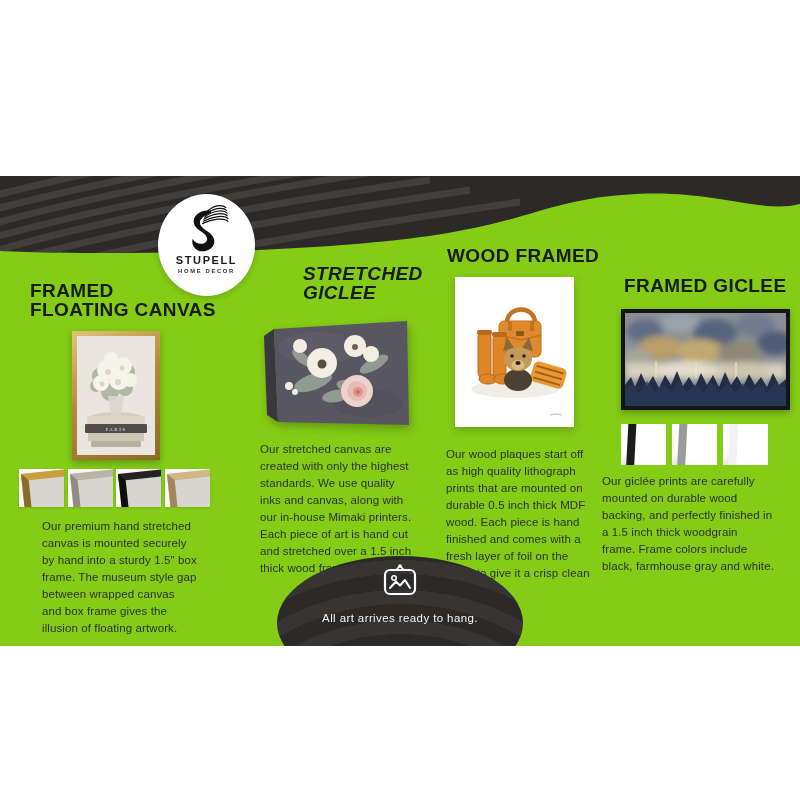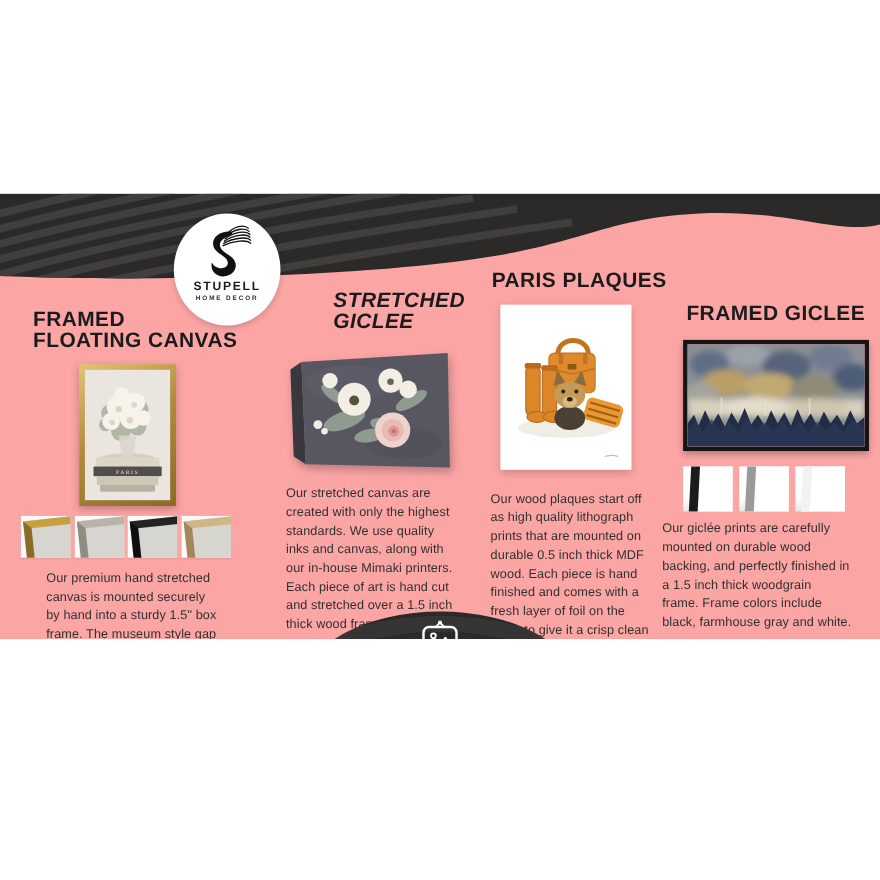--- a/index.html
+++ b/index.html
@@ -5,7 +5,7 @@
   html,body{margin:0;padding:0;background:#ffffff;}
   .stage{position:relative;width:800px;height:800px;background:#ffffff;overflow:hidden;
          font-family:"Liberation Sans",sans-serif;}
-  .content{position:absolute;left:0;top:176px;width:800px;height:405px;background:#fca5a5;overflow:hidden;}
+  .content{position:absolute;left:0;top:176px;width:800px;height:470px;background:#84cc16;overflow:hidden;}
 
   
   .wave-svg{position:absolute;left:0;top:0;}

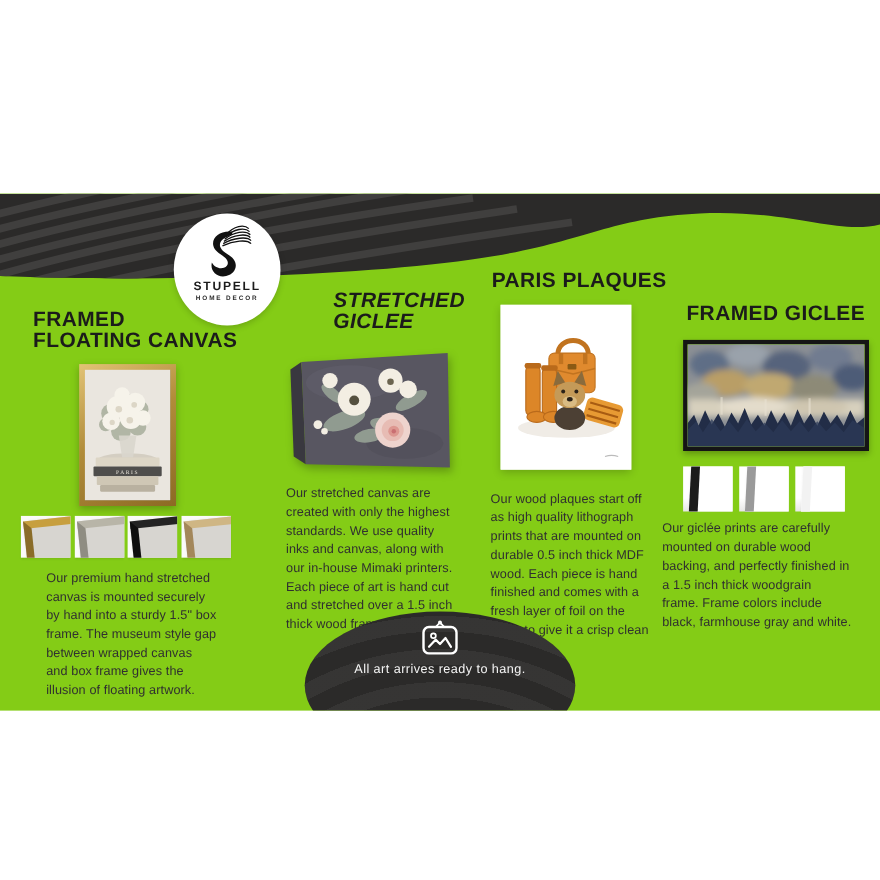--- a/index.html
+++ b/index.html
@@ -204,7 +204,7 @@
     <p class="sec-desc d-sc">Our stretched canvas are created with only the highest standards. We use quality inks and canvas, along with our in-house Mimaki printers. Each piece of art is hand cut and stretched over a 1.5 inch thick wood frame for hanging.</p>
 
     <h2 class="sec-title t-wp">
-      <span>PARIS PLAQUES</span>
+      <span>WOOD FRAMED</span>
     </h2>
     <div class="wp-art">
       <svg width="119" height="150" viewBox="0 0 119 150">

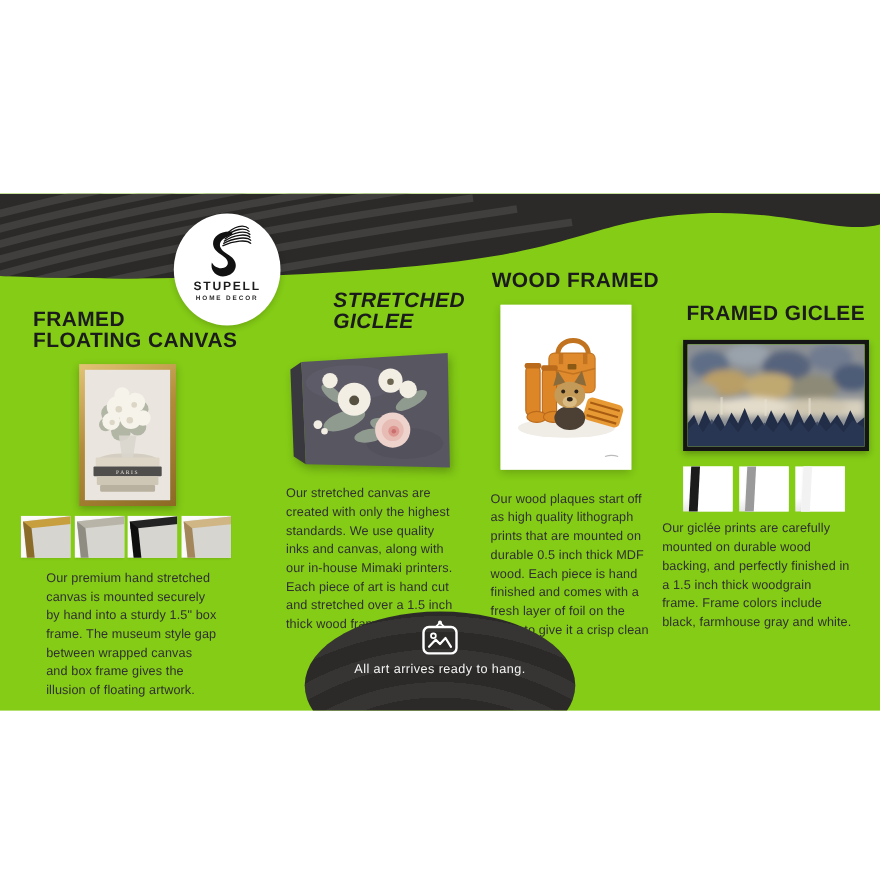--- a/index.html
+++ b/index.html
@@ -71,7 +71,7 @@
   .hang-banner::after{content:"";position:absolute;inset:0;border-radius:inherit;
                background:repeating-radial-gradient(circle at 50% 215%,rgba(255,255,255,.05) 0 14px,transparent 14px 30px);}
   .hang-icon{margin-top:7px;}
-  .hang-text{font-size:11.5px;letter-spacing:.4px;color:#f5f5f5;margin-top:1px;position:relative;z-index:1;}
+  .hang-text{font-size:11.5px;letter-spacing:.4px;color:#f5f5f5;margin-top:11px;position:relative;z-index:1;}
 </style>
 </head>
 <body>

